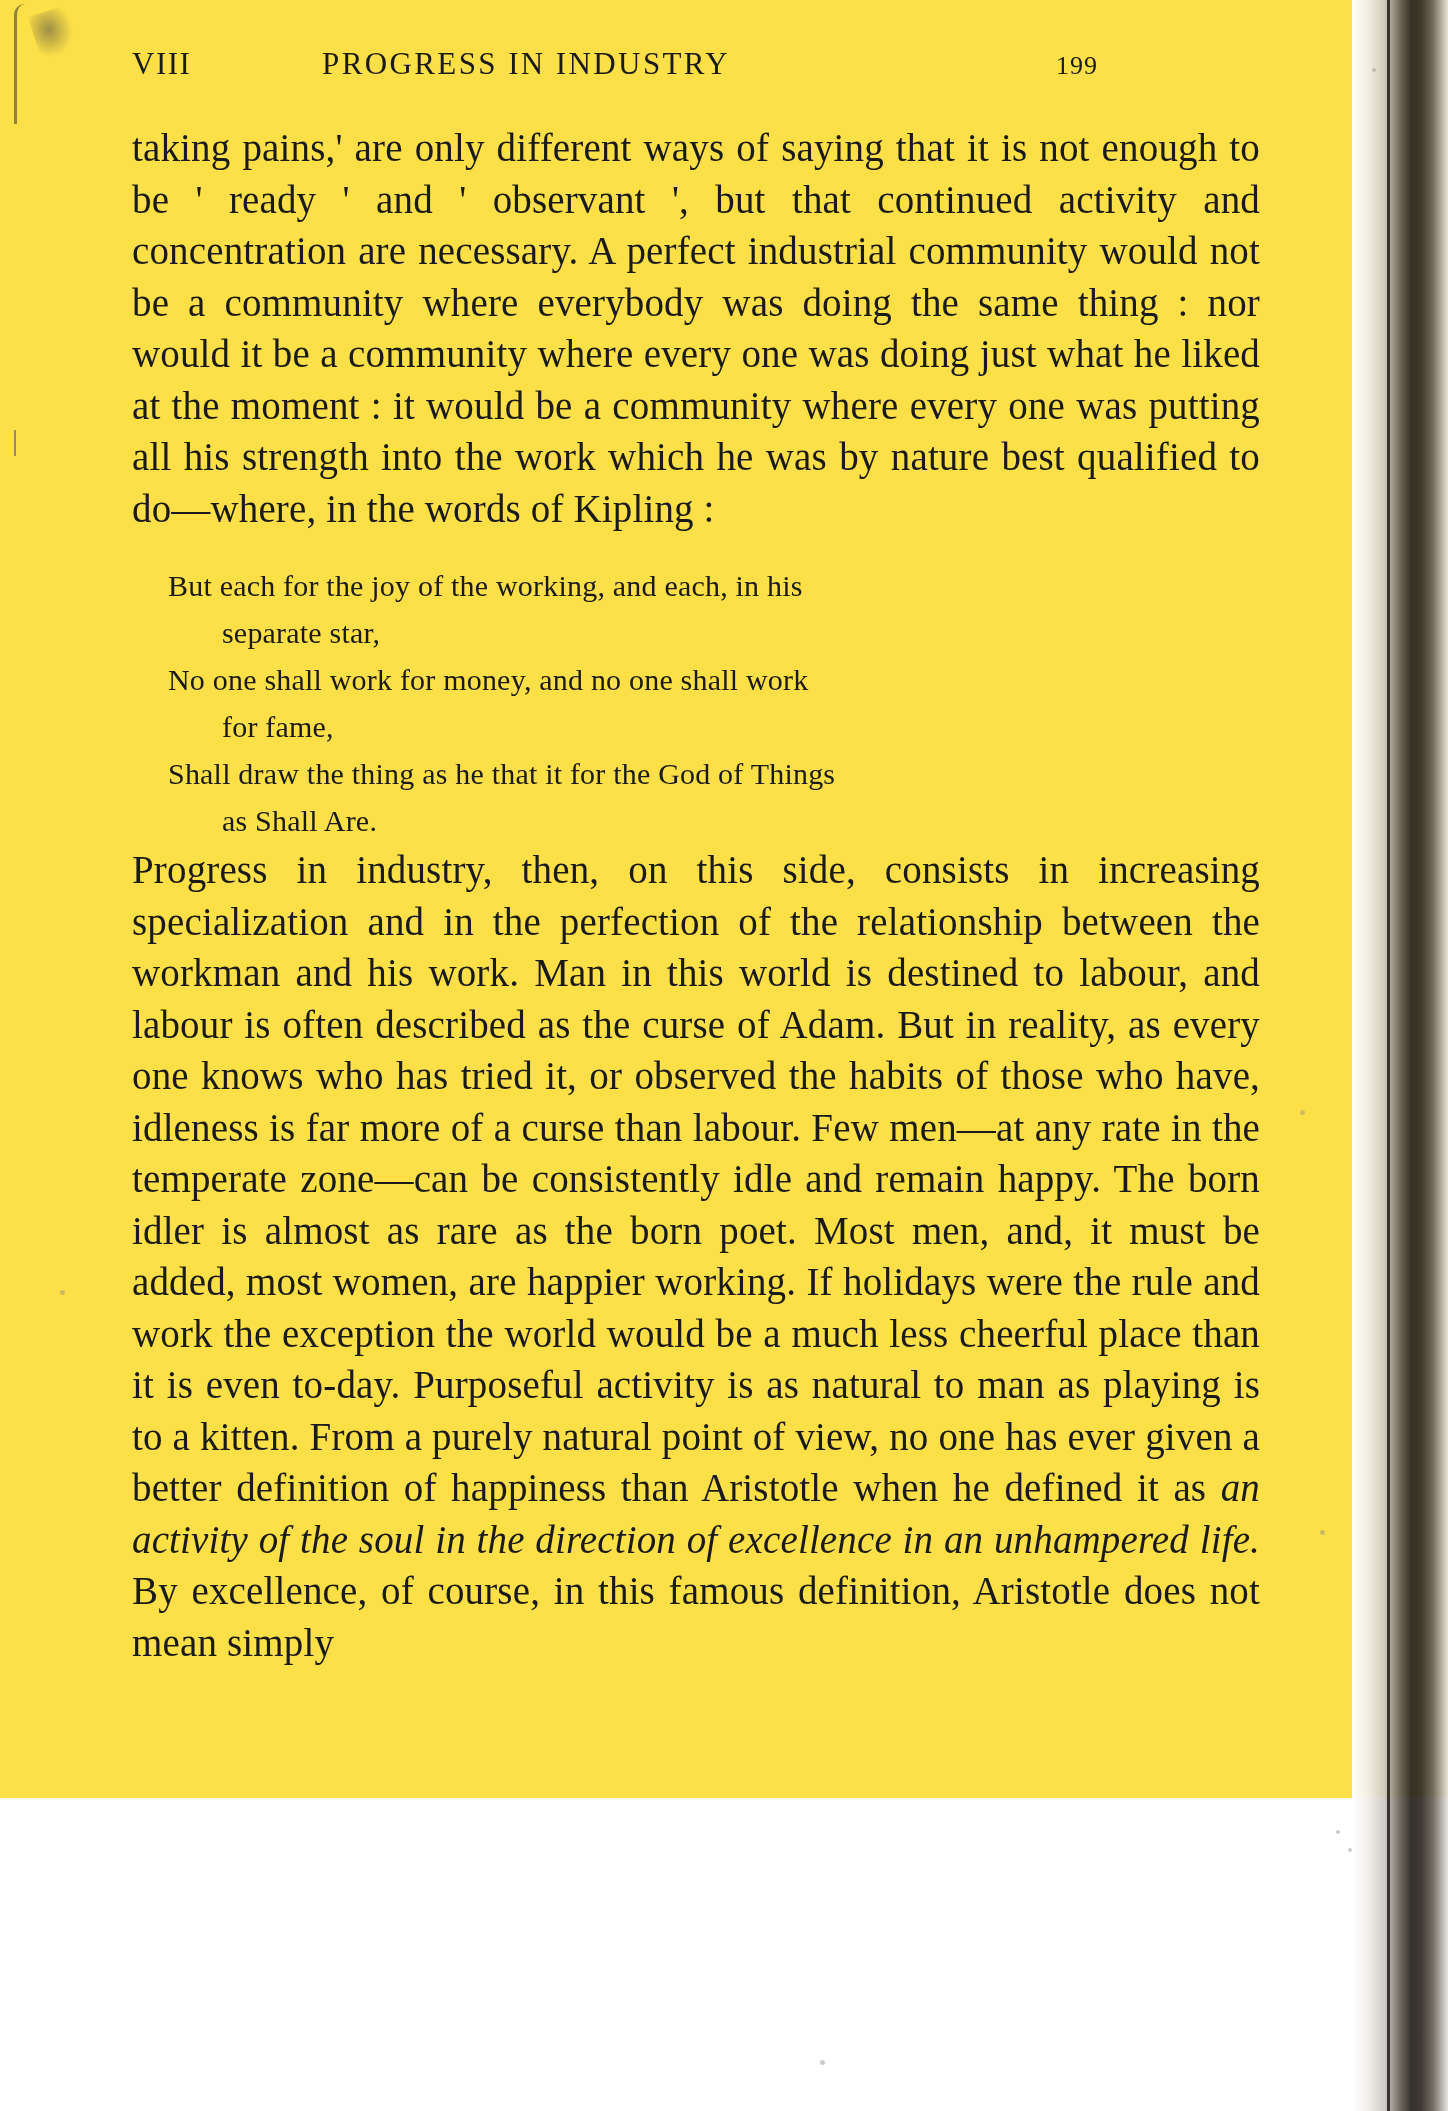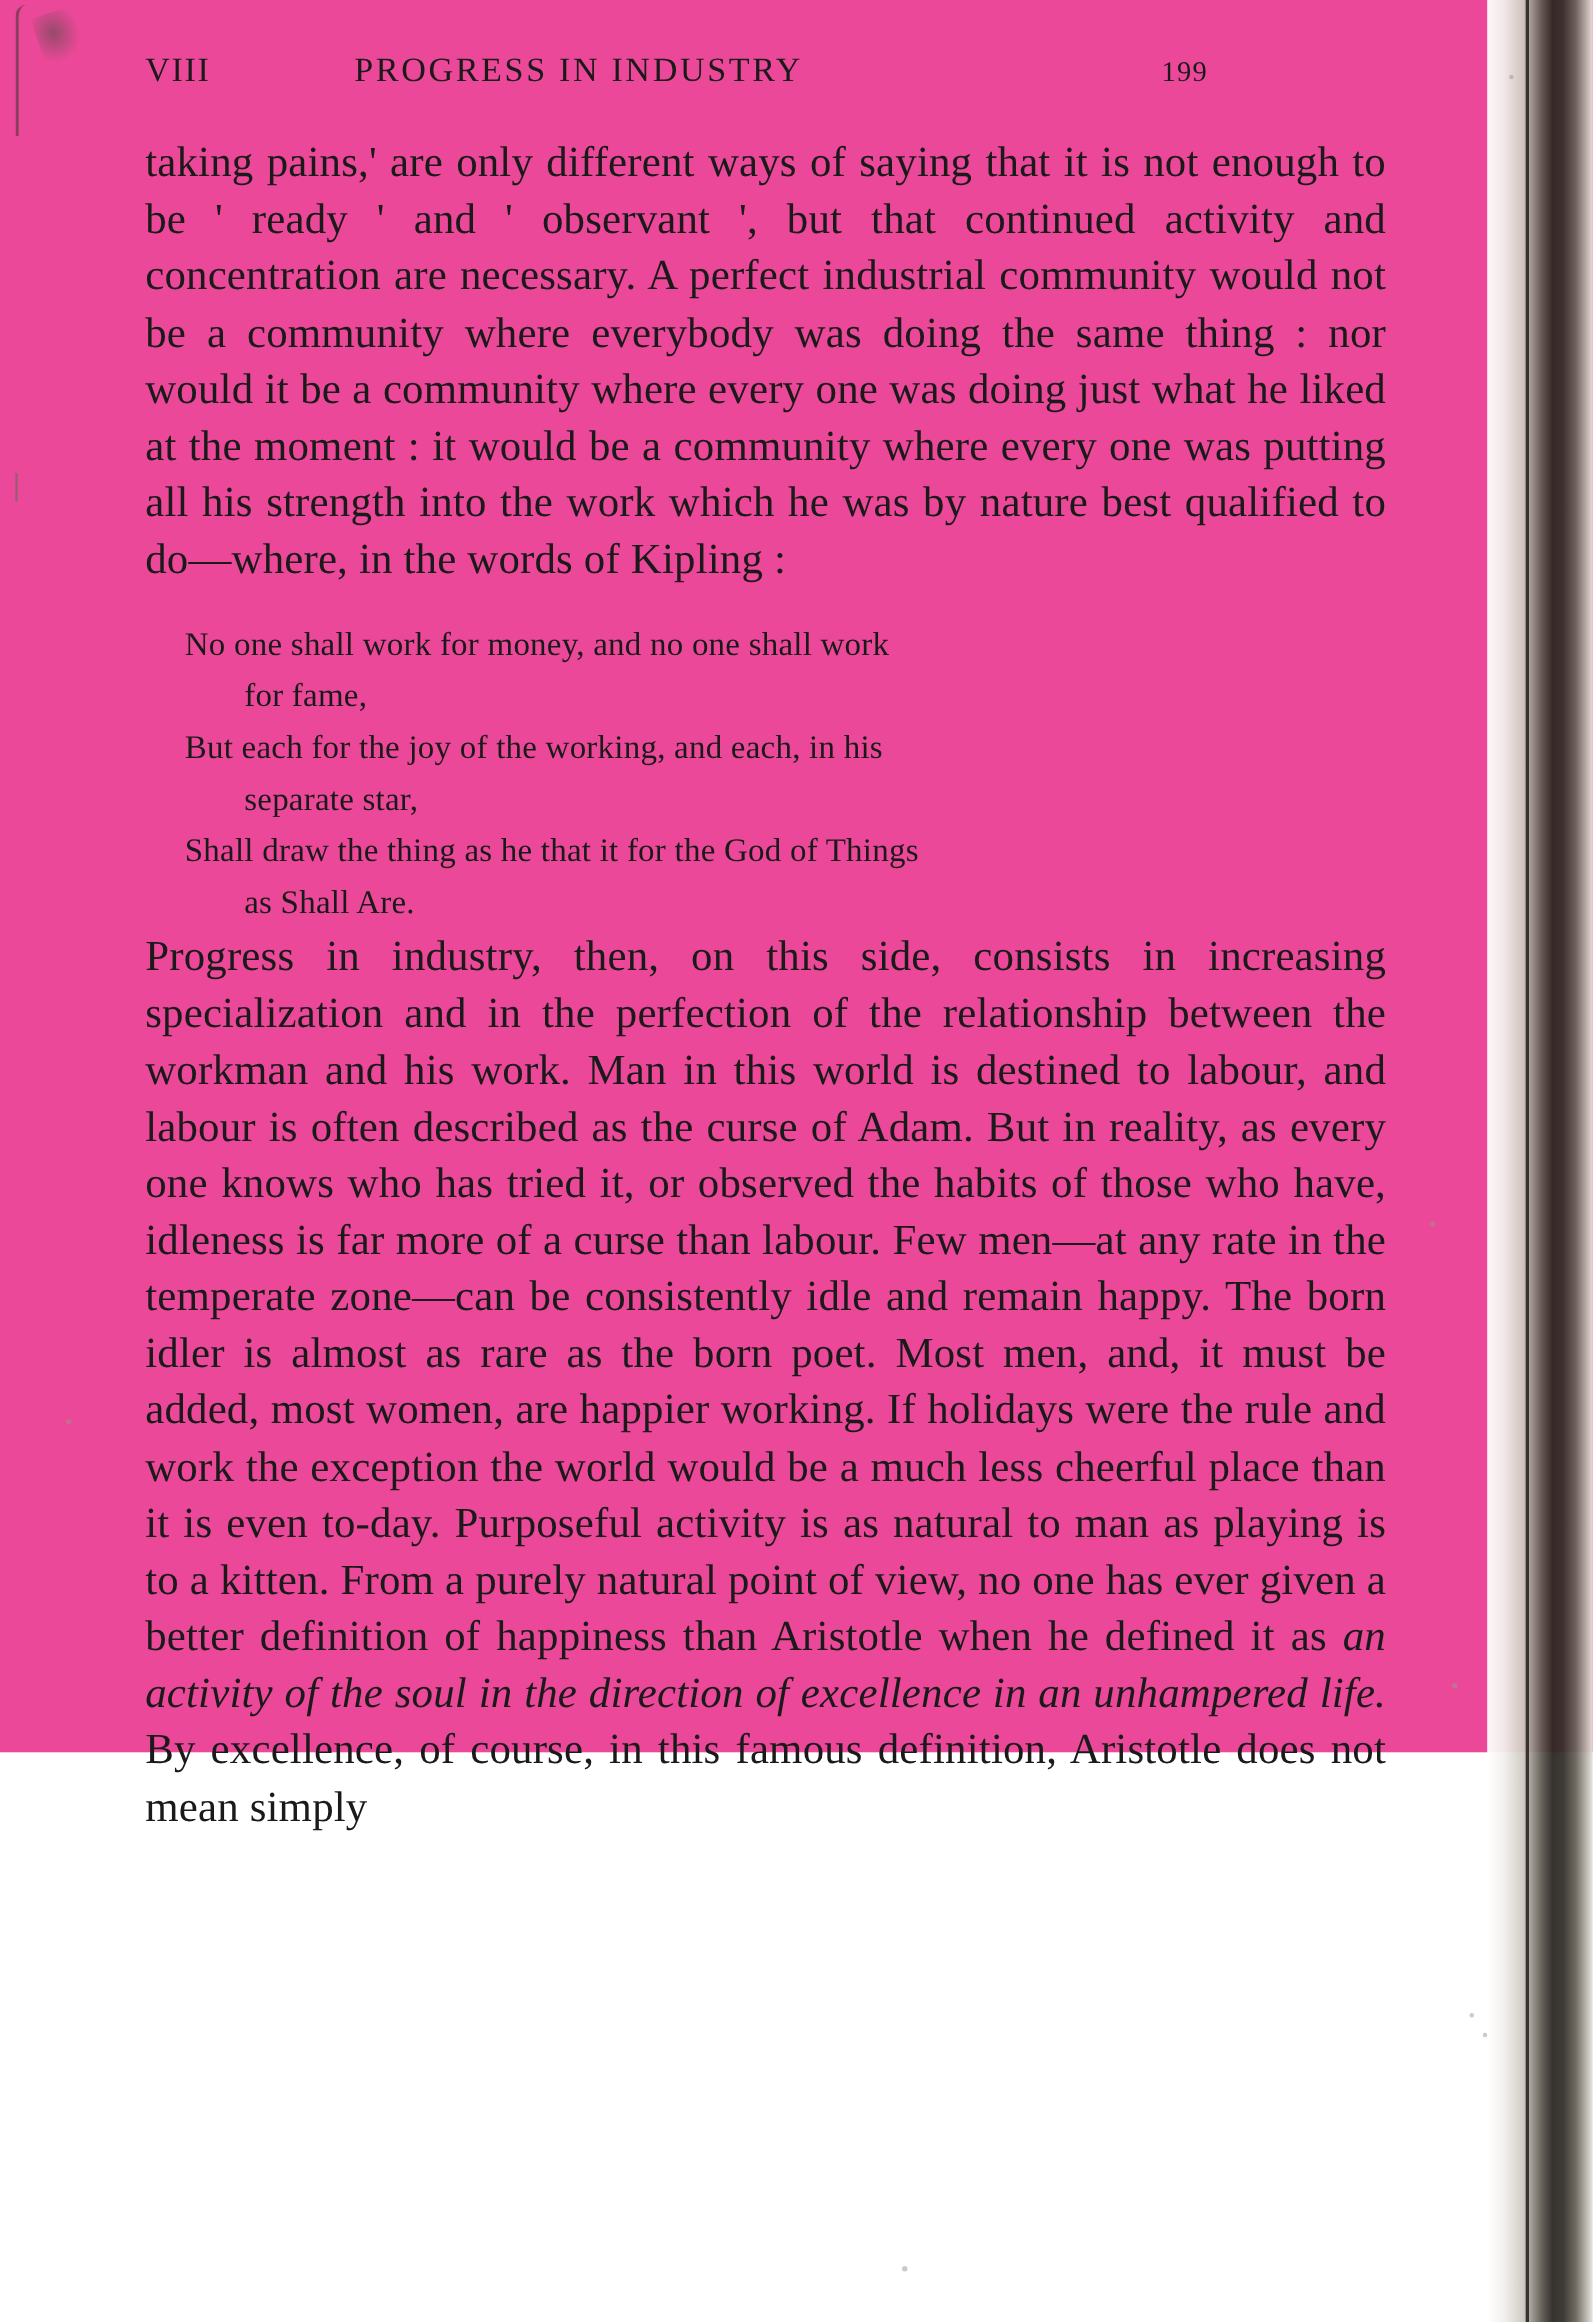--- a/index.html
+++ b/index.html
@@ -21,8 +21,8 @@
     position: absolute;
     left: 0; top: 0;
     width: 1448px;
-    height: 1593px;
-    background: #ec4899;
+    height: 1798px;
+    background: #fde047;
   }
 
   

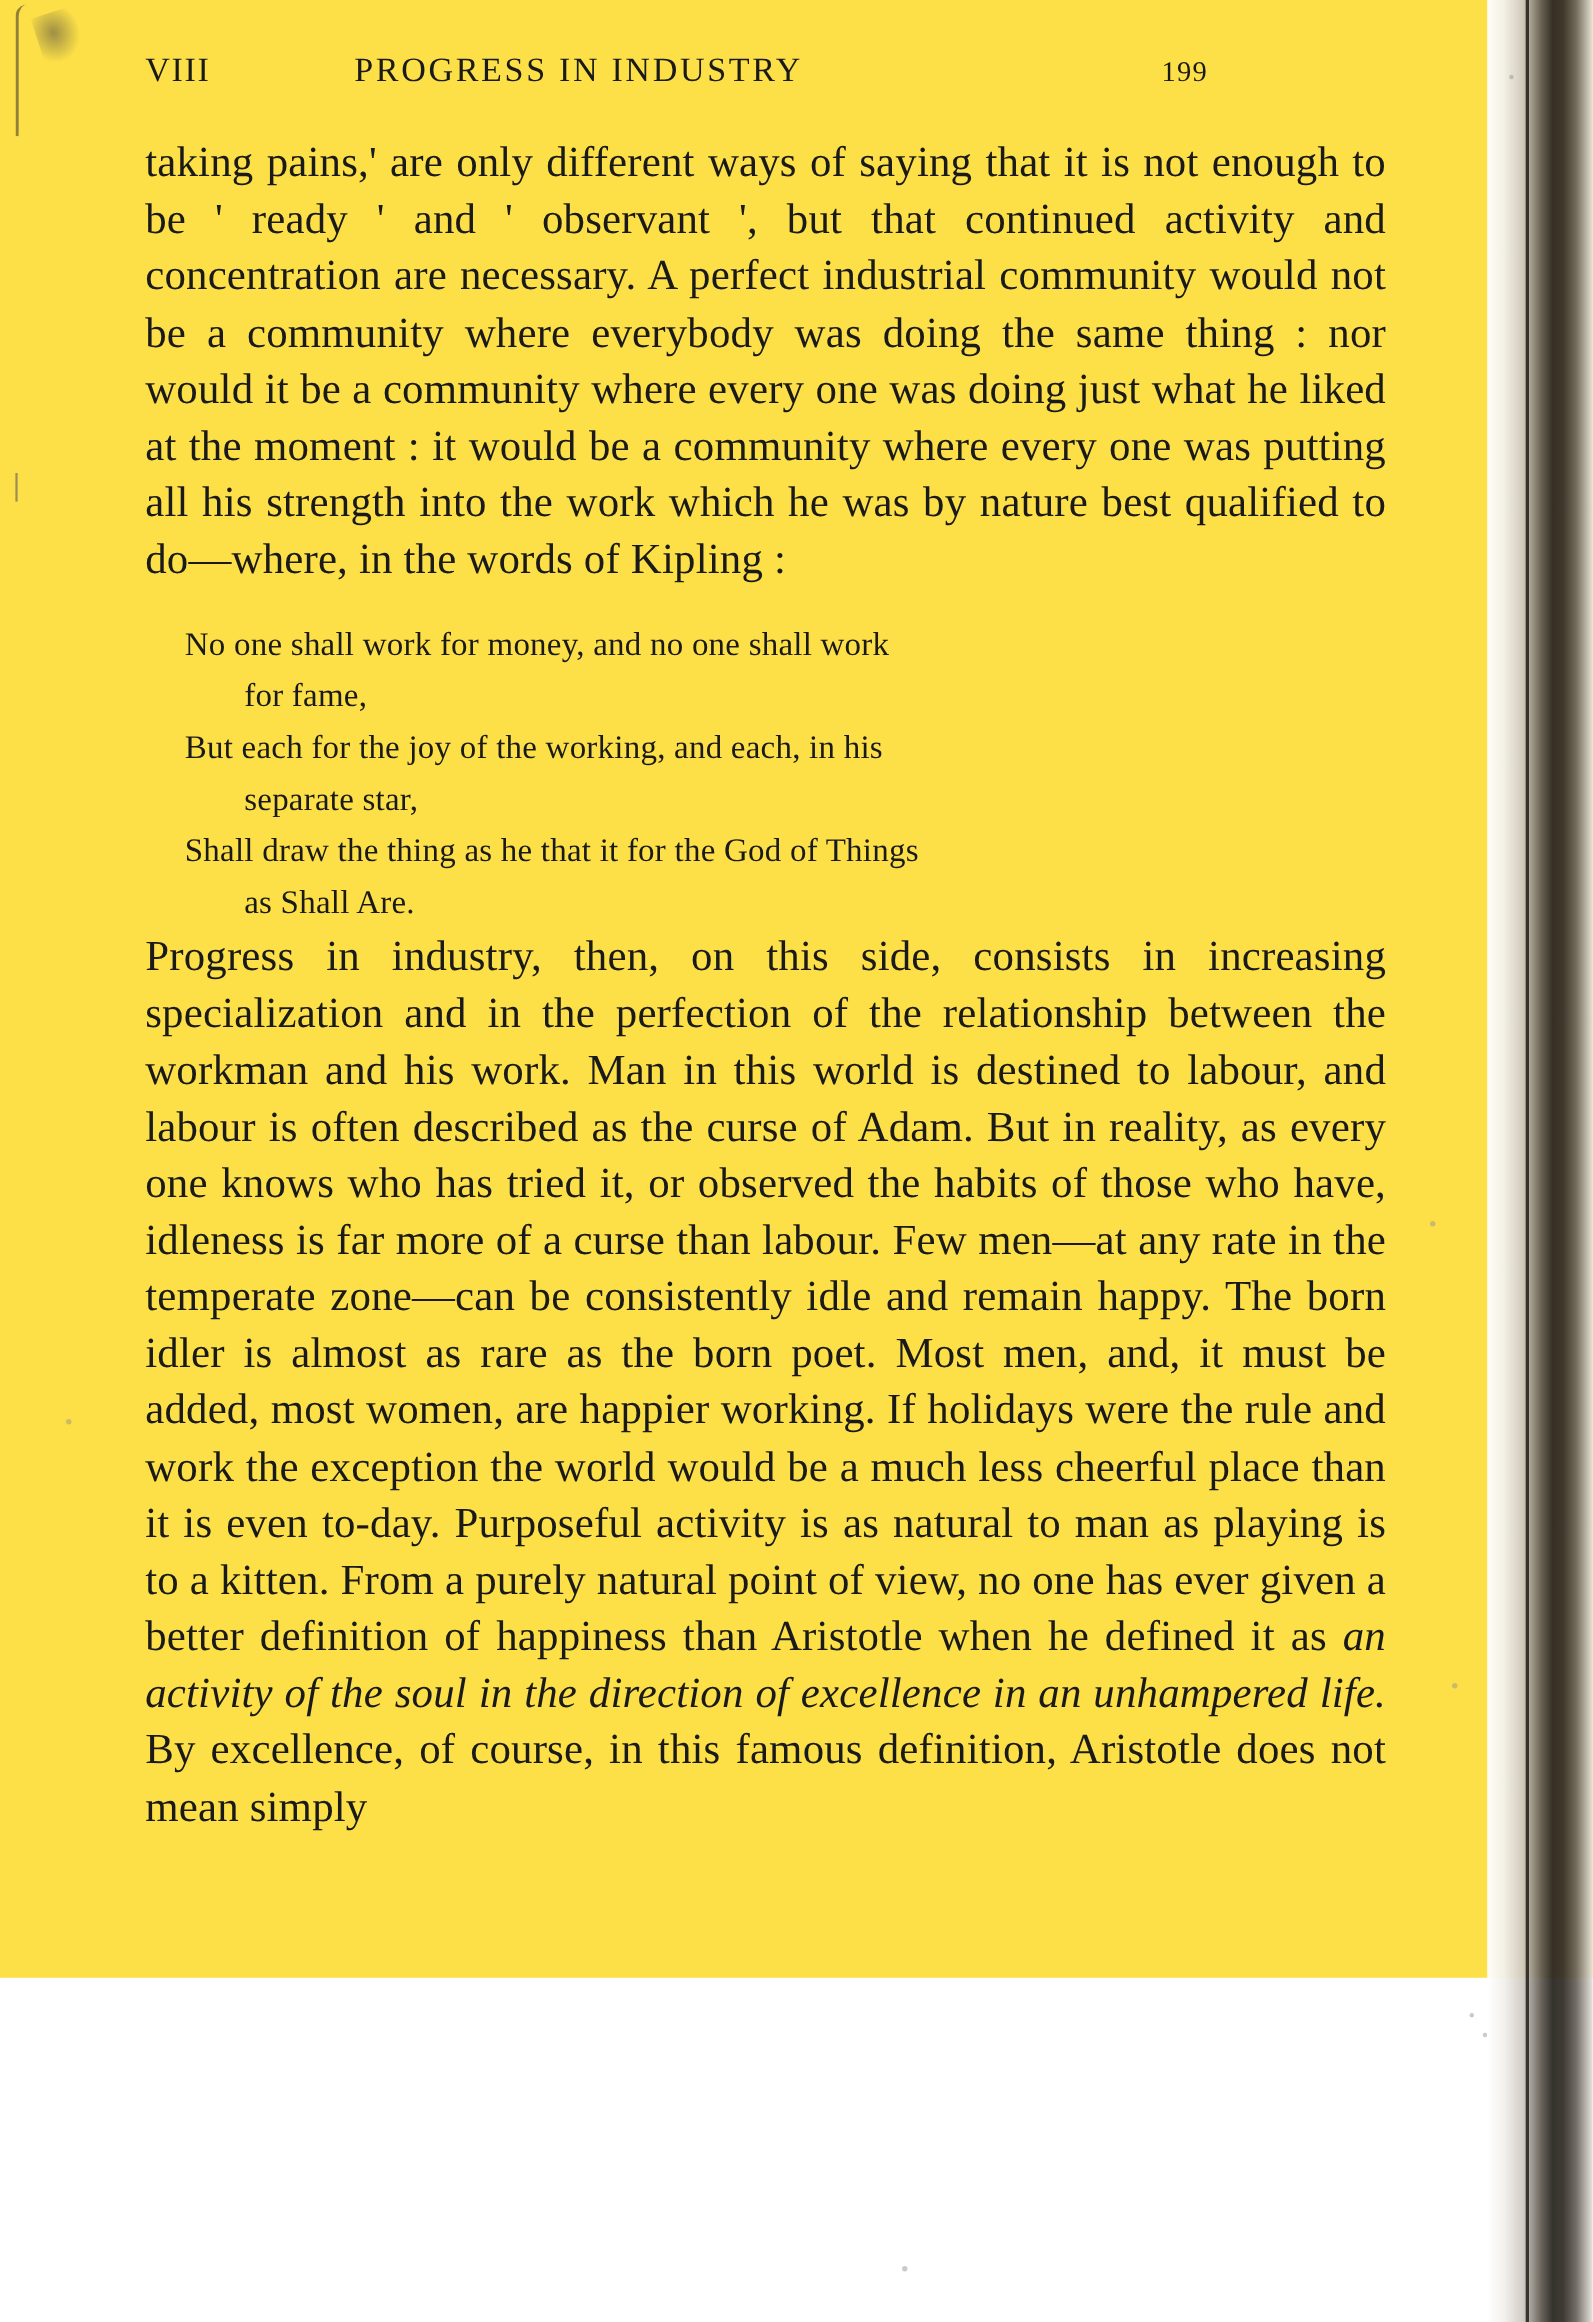--- a/index.html
+++ b/index.html
@@ -197,12 +197,12 @@
 
       <div class="verse">
         <p class="vline">
+          <span>But each for the joy of the working, and each, in his</span>
+          <span class="runon">separate star,</span>
+        </p>
+        <p class="vline">
           <span>No one shall work for money, and no one shall work</span>
           <span class="runon">for fame,</span>
-        </p>
-        <p class="vline">
-          <span>But each for the joy of the working, and each, in his</span>
-          <span class="runon">separate star,</span>
         </p>
         <p class="vline">
           <span>Shall draw the thing as he that it for the God of Things</span>

